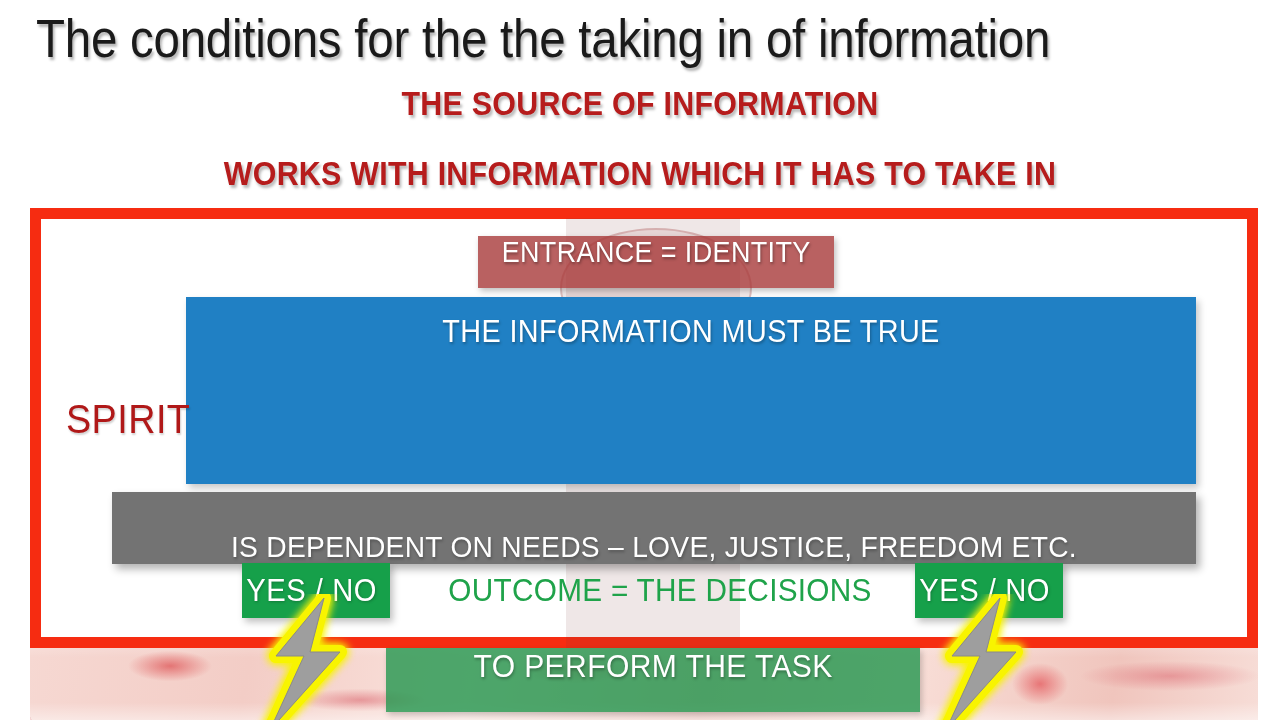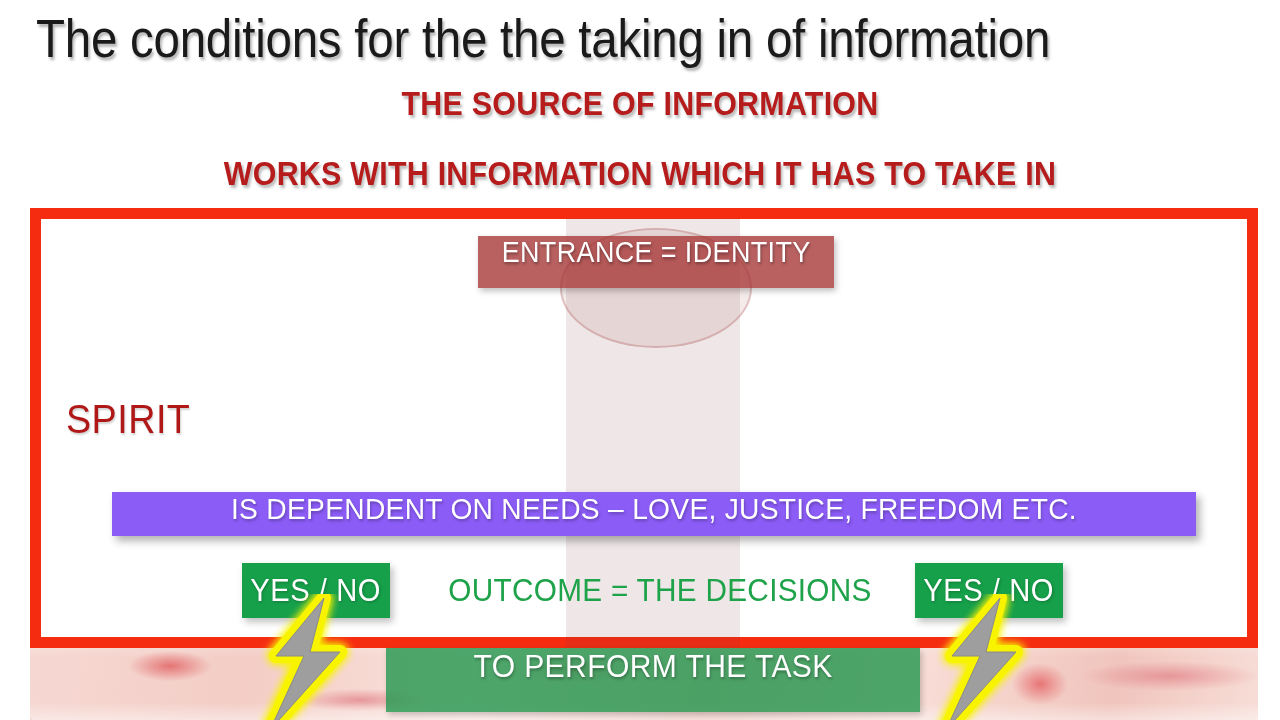--- a/index.html
+++ b/index.html
@@ -179,6 +179,9 @@
   <div class="vband"></div>
   <div class="oval"></div>
 
+  <div class="bluebox">
+    <div class="bluebox-label">THE INFORMATION MUST BE TRUE</div>
+  </div>
 
   <div class="entrance">
     <span>ENTRANCE = IDENTITY</span>

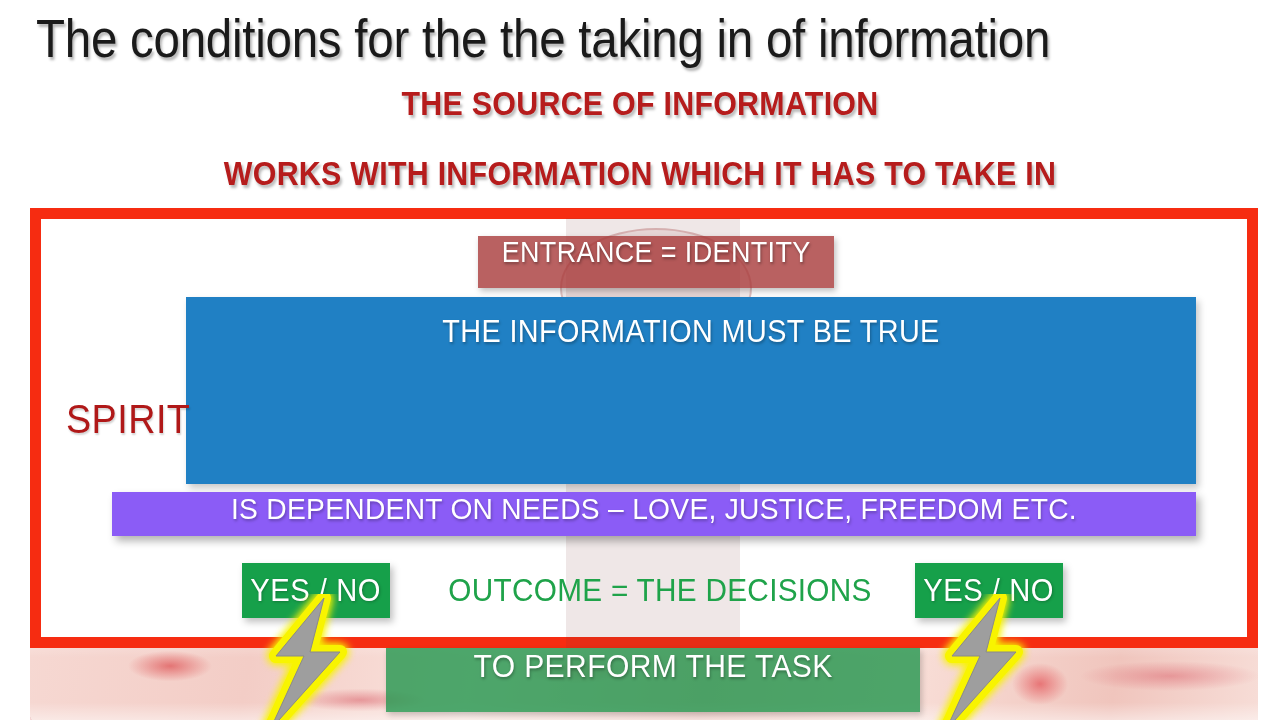--- a/index.html
+++ b/index.html
@@ -110,9 +110,9 @@
 
   
   .needsbar{
-    position:absolute;left:112px;top:492px;width:1084px;height:44px;
-    background:#8b5cf6;
-    display:flex;align-items:flex-start;justify-content:center;
+    position:absolute;left:112px;top:492px;width:1084px;height:72px;
+    background:#737373;
+    display:flex;align-items:flex-end;justify-content:center;
     box-shadow:4px 5px 8px rgba(0,0,0,.30);
   }
   .needsbar span{

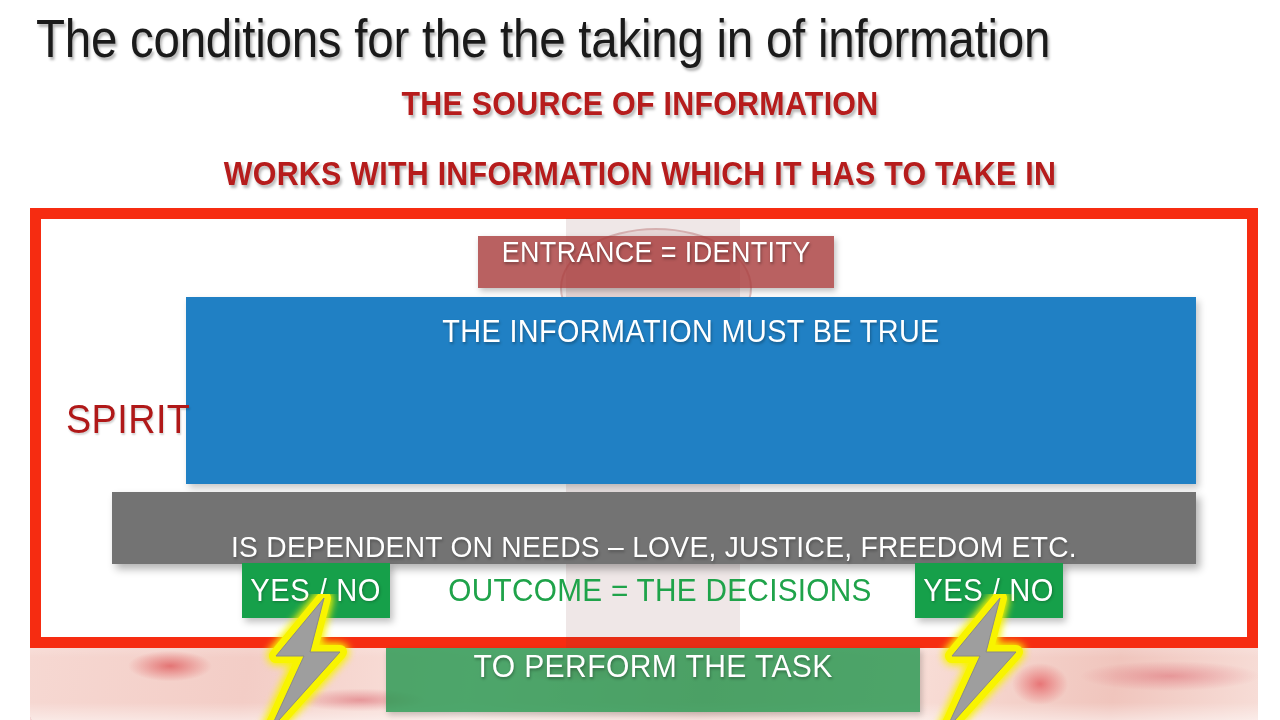--- a/index.html
+++ b/index.html
@@ -125,7 +125,7 @@
   .yesno{
     position:absolute;top:563px;width:148px;height:55px;
     background:#16A04A;
-    display:flex;align-items:center;justify-content:center;
+    display:flex;align-items:center;
     box-shadow:3px 4px 7px rgba(0,0,0,.25);
   }
   .yesno.left{left:242px;}

